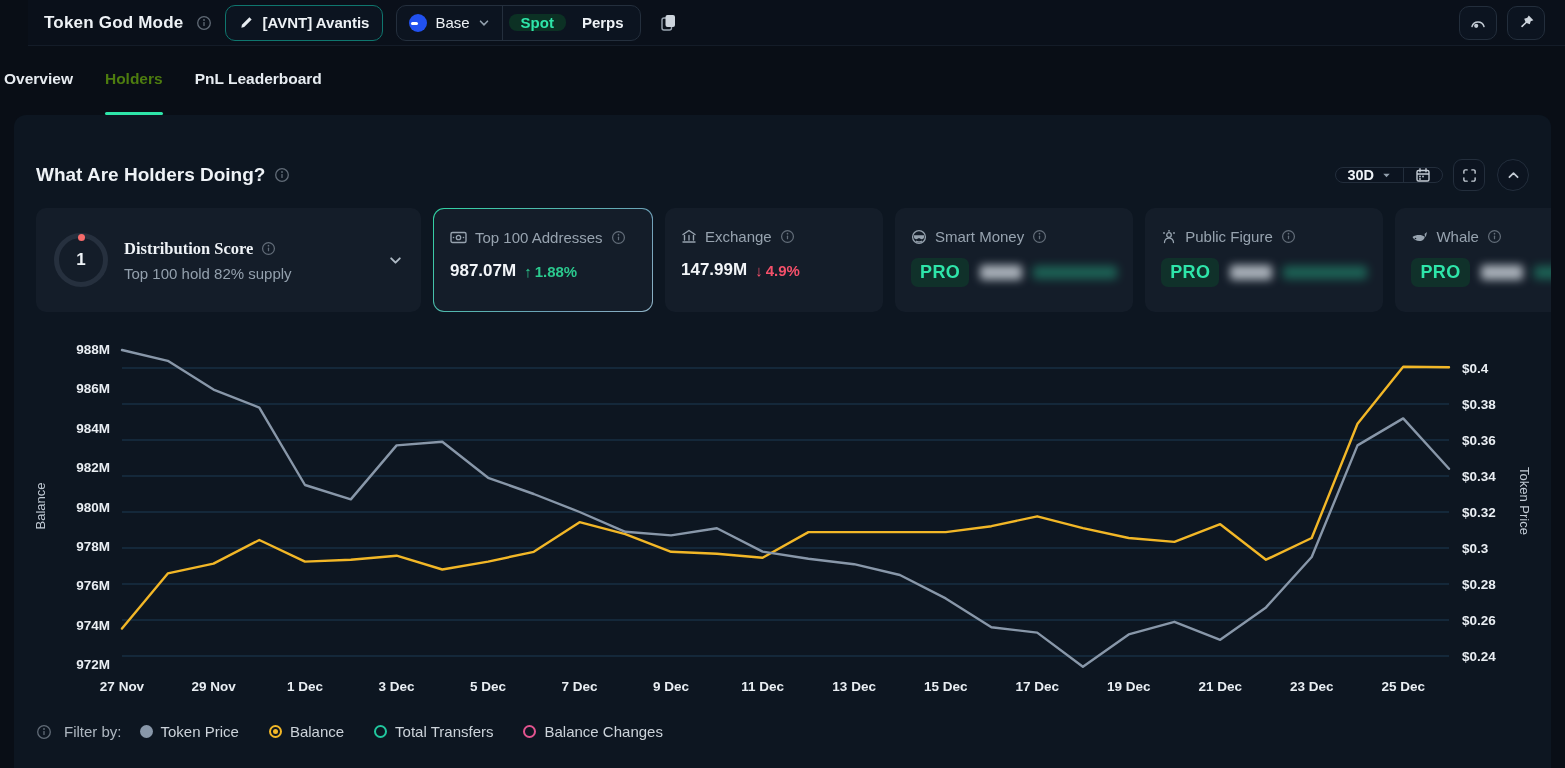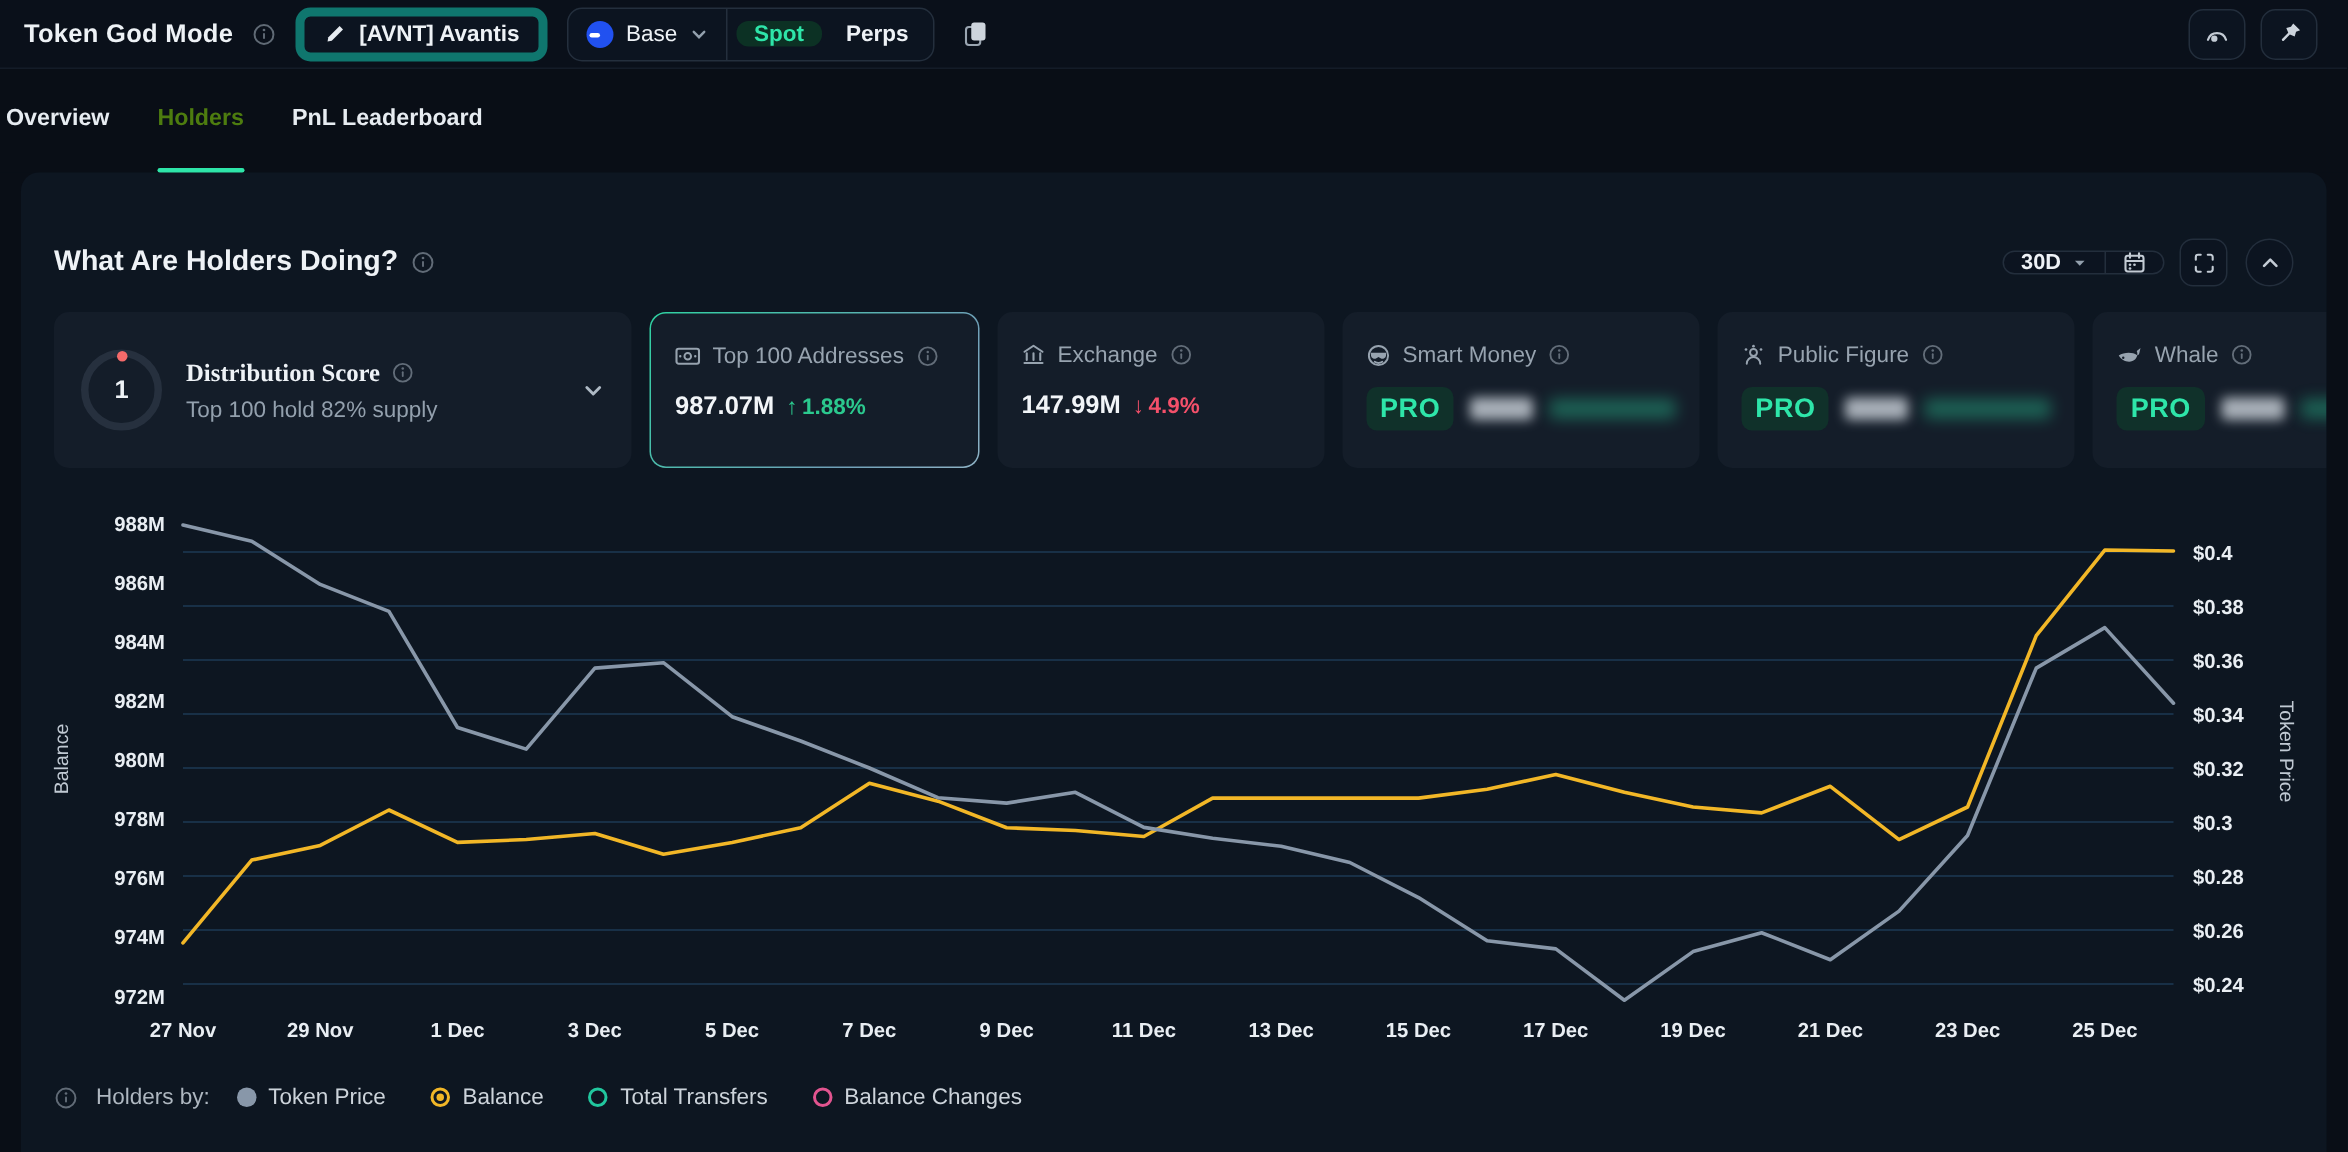--- a/index.html
+++ b/index.html
@@ -16,7 +16,7 @@
   .app-header {
     height:46px; display:flex; align-items:center;
     padding:0 16px; gap:13px;
-    background:#0a101a; border-bottom:1px solid #141c28;
+    background:#0a101a; border-bottom:1px solid #141c28;margin-left:28px;
   }
   .app-title { font-size:17px; font-weight:700; letter-spacing:.2px; }
   .info-ic { flex:0 0 auto; opacity:.75; }

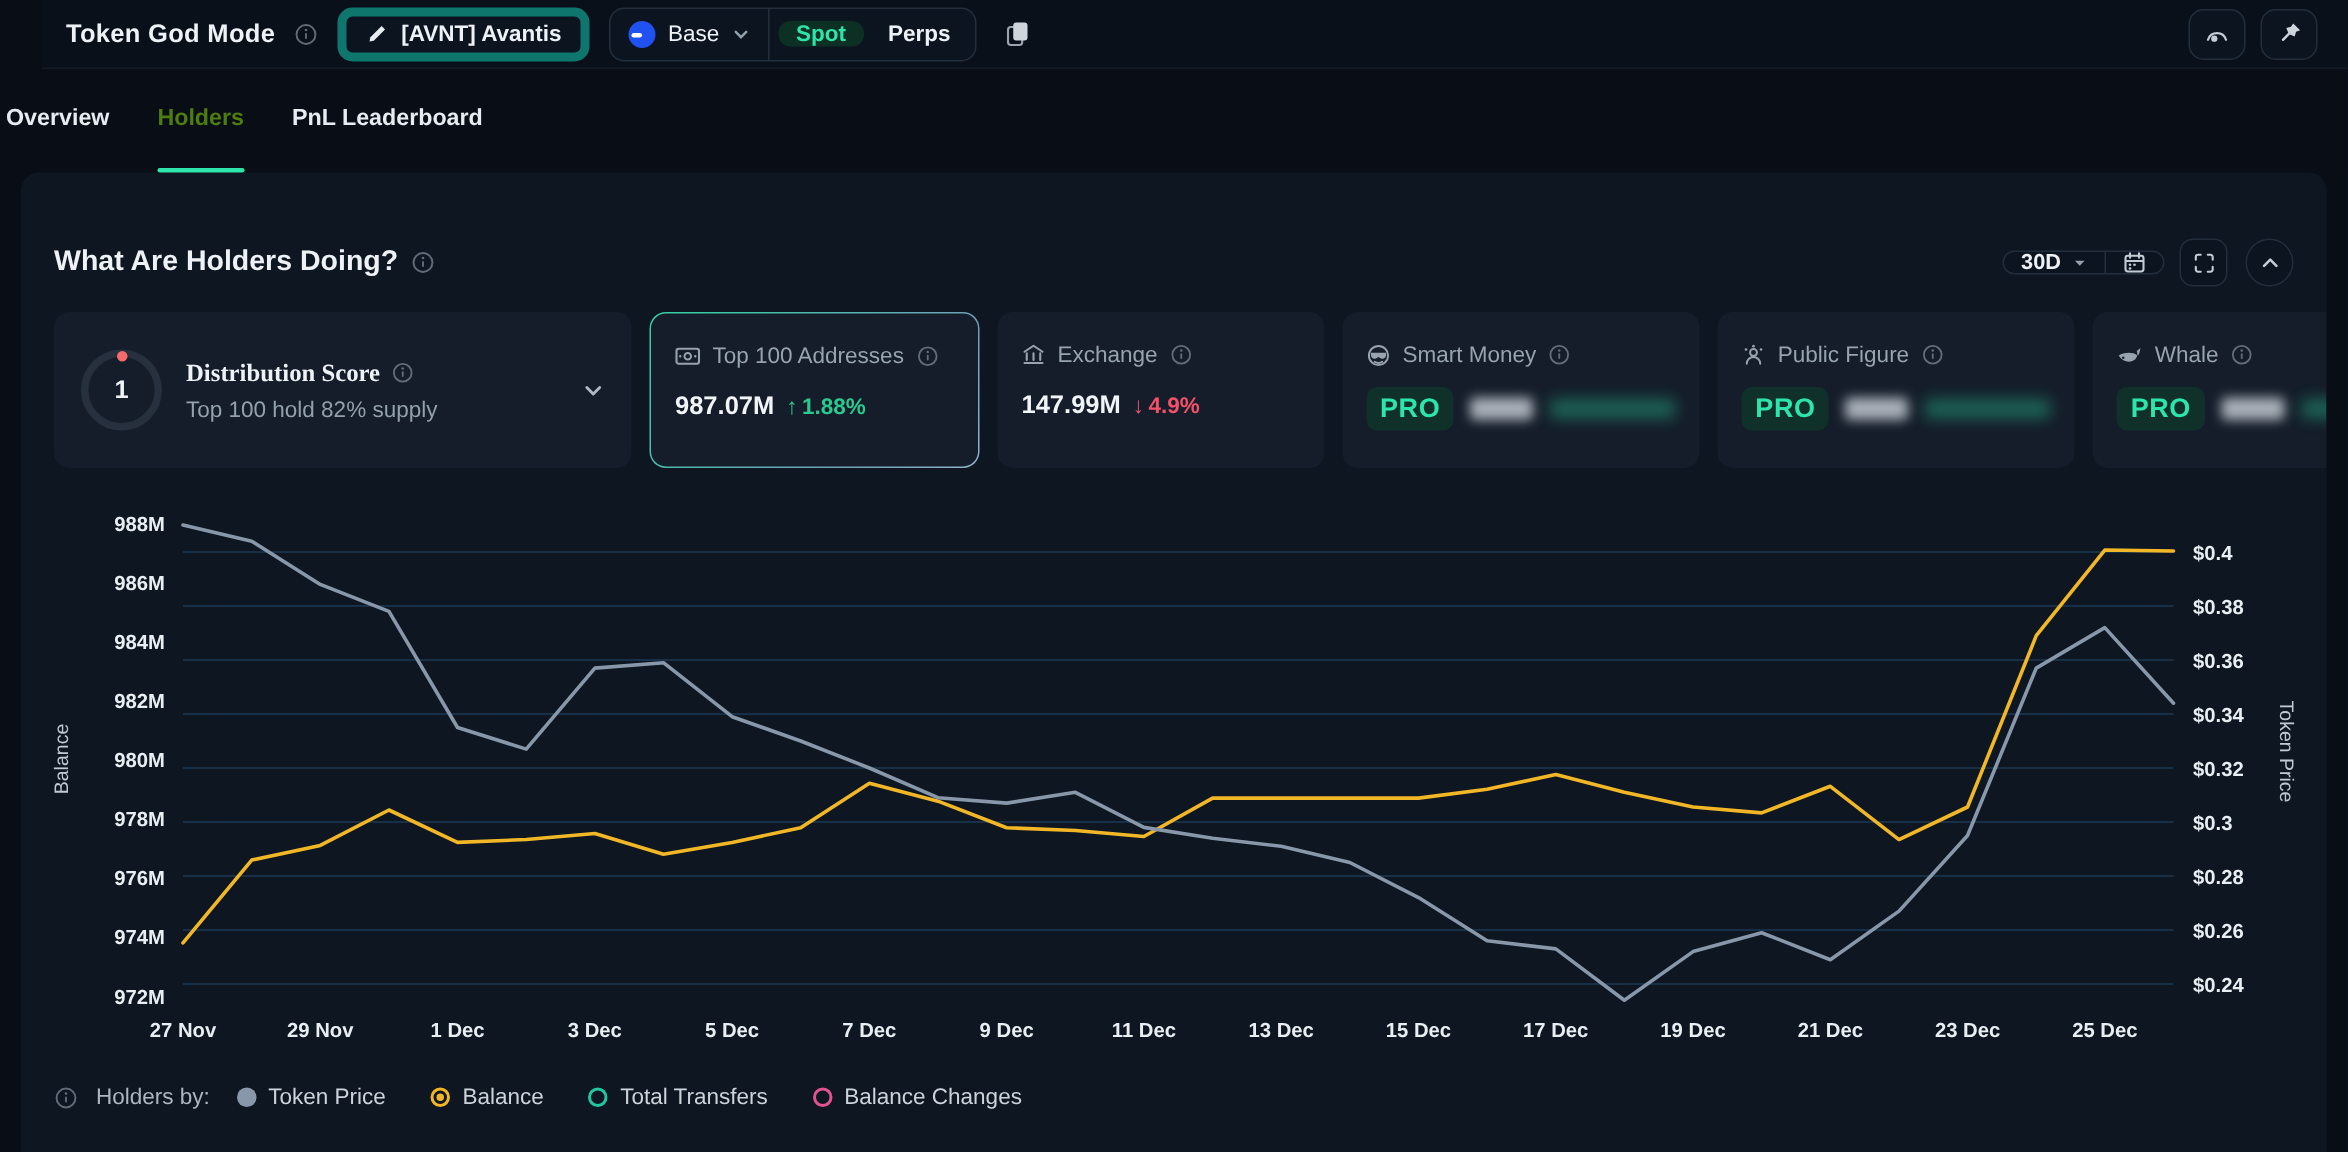--- a/index.html
+++ b/index.html
@@ -23,7 +23,7 @@
   .pill {
     display:flex; align-items:center; gap:8px;
     height:36px; padding:0 13px;
-    border:6px solid #0f766e; border-radius:10px;
+    border:1px solid #0f766e; border-radius:10px;
     background:#0c1420; cursor:pointer;
   }
   .pill .pill-label { font-weight:600; font-size:15px; }

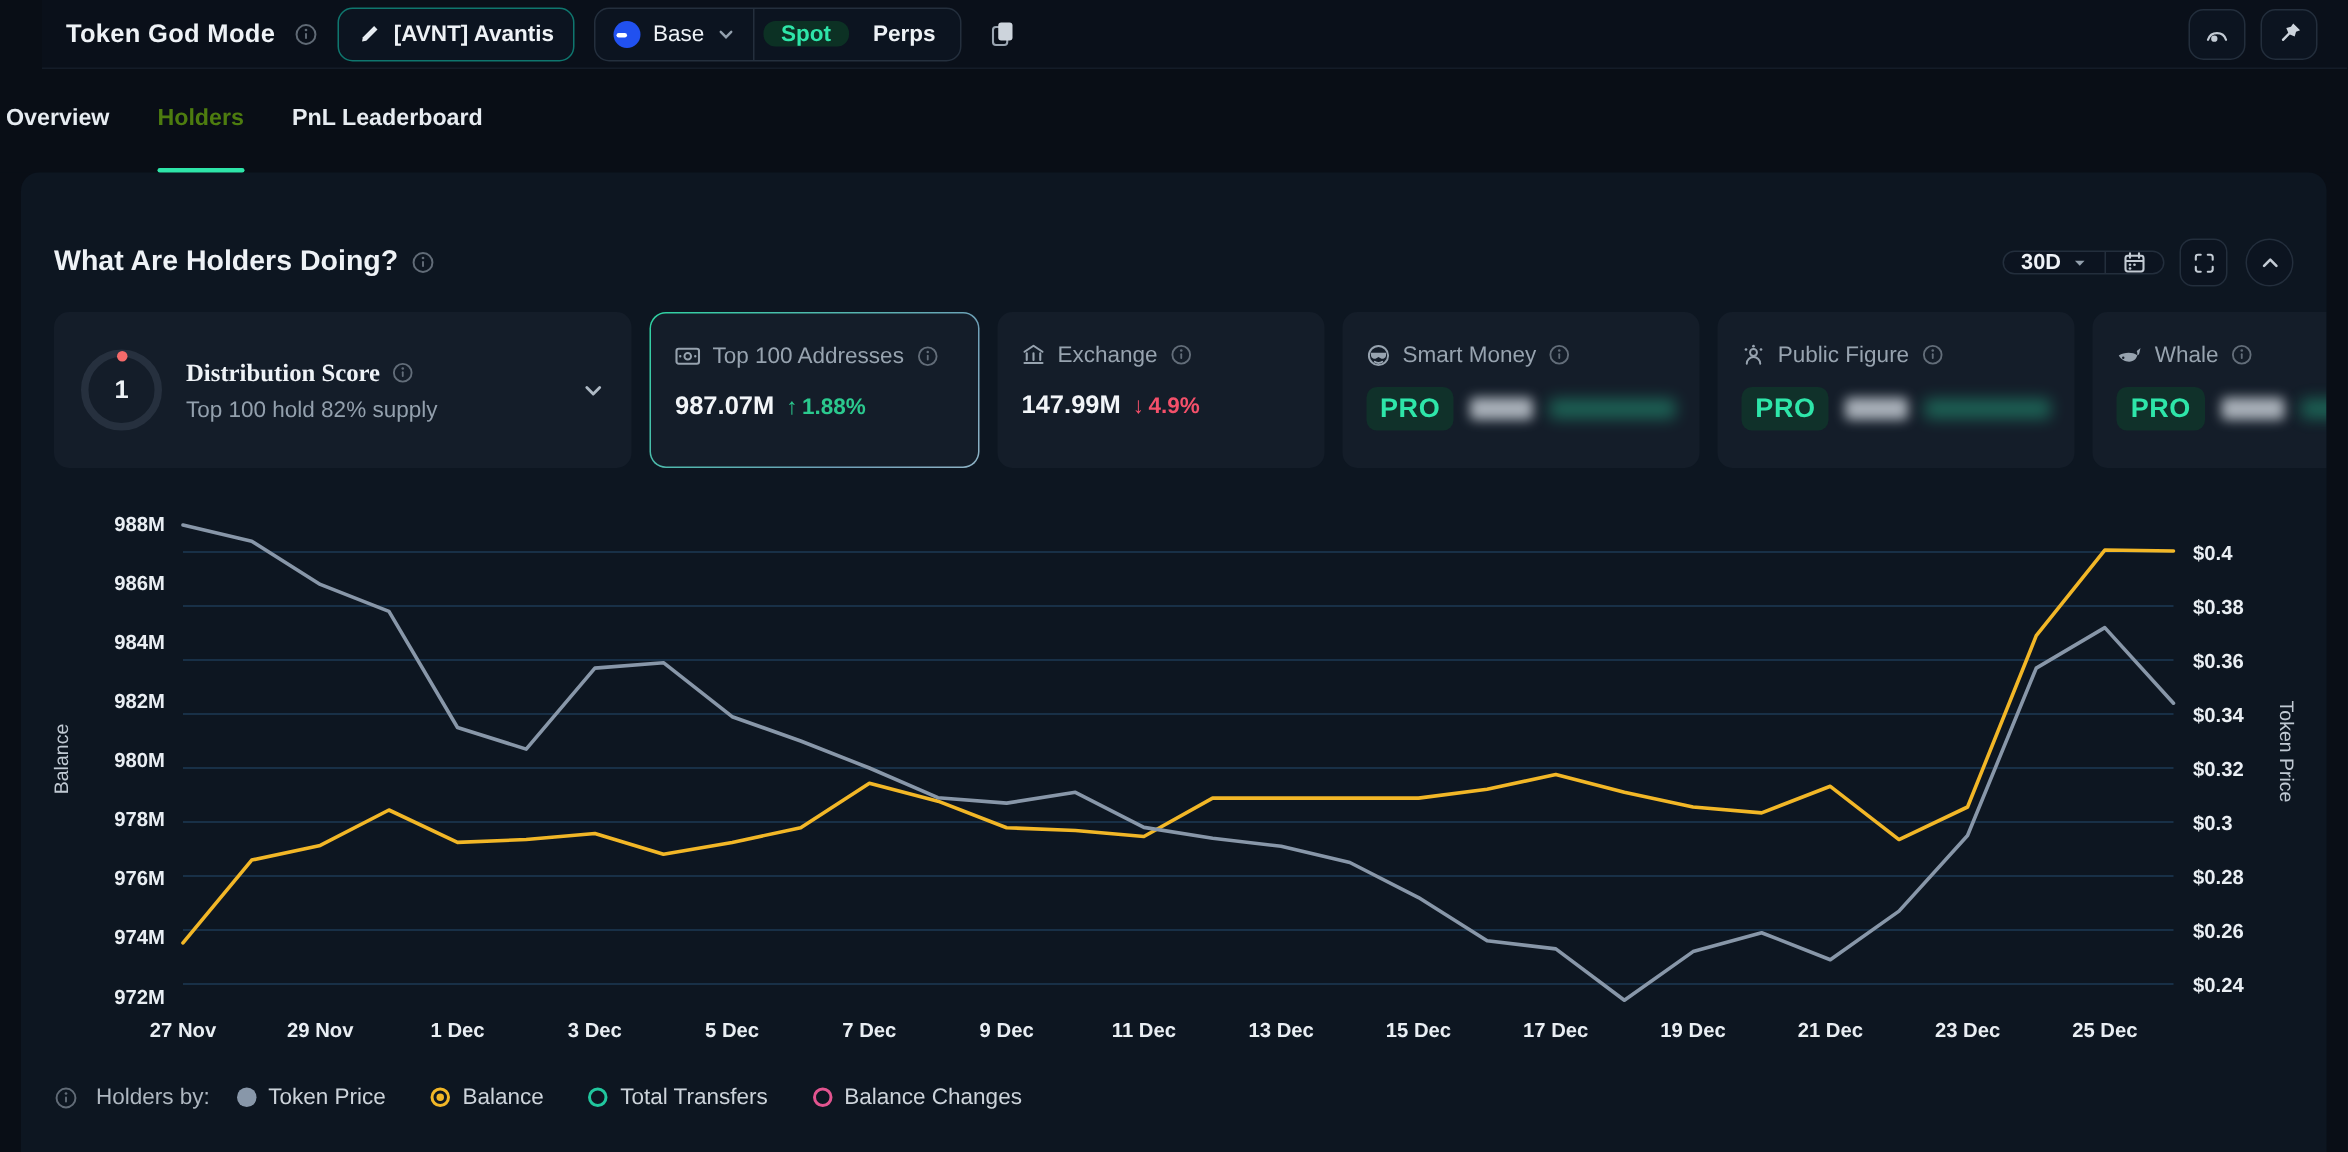--- a/index.html
+++ b/index.html
@@ -421,7 +421,7 @@
           <circle cx="8" cy="5" r="0.9" fill="#7d8894"></circle>
         </svg>
       </span>
-    <span class="legend-label">Holders by:</span>
+    <span class="legend-label">Filter by:</span>
     <span class="legend-item">
       <span class="lg-dot solid" style="background: rgb(136, 151, 169);"></span>
       <span>Token Price</span>

